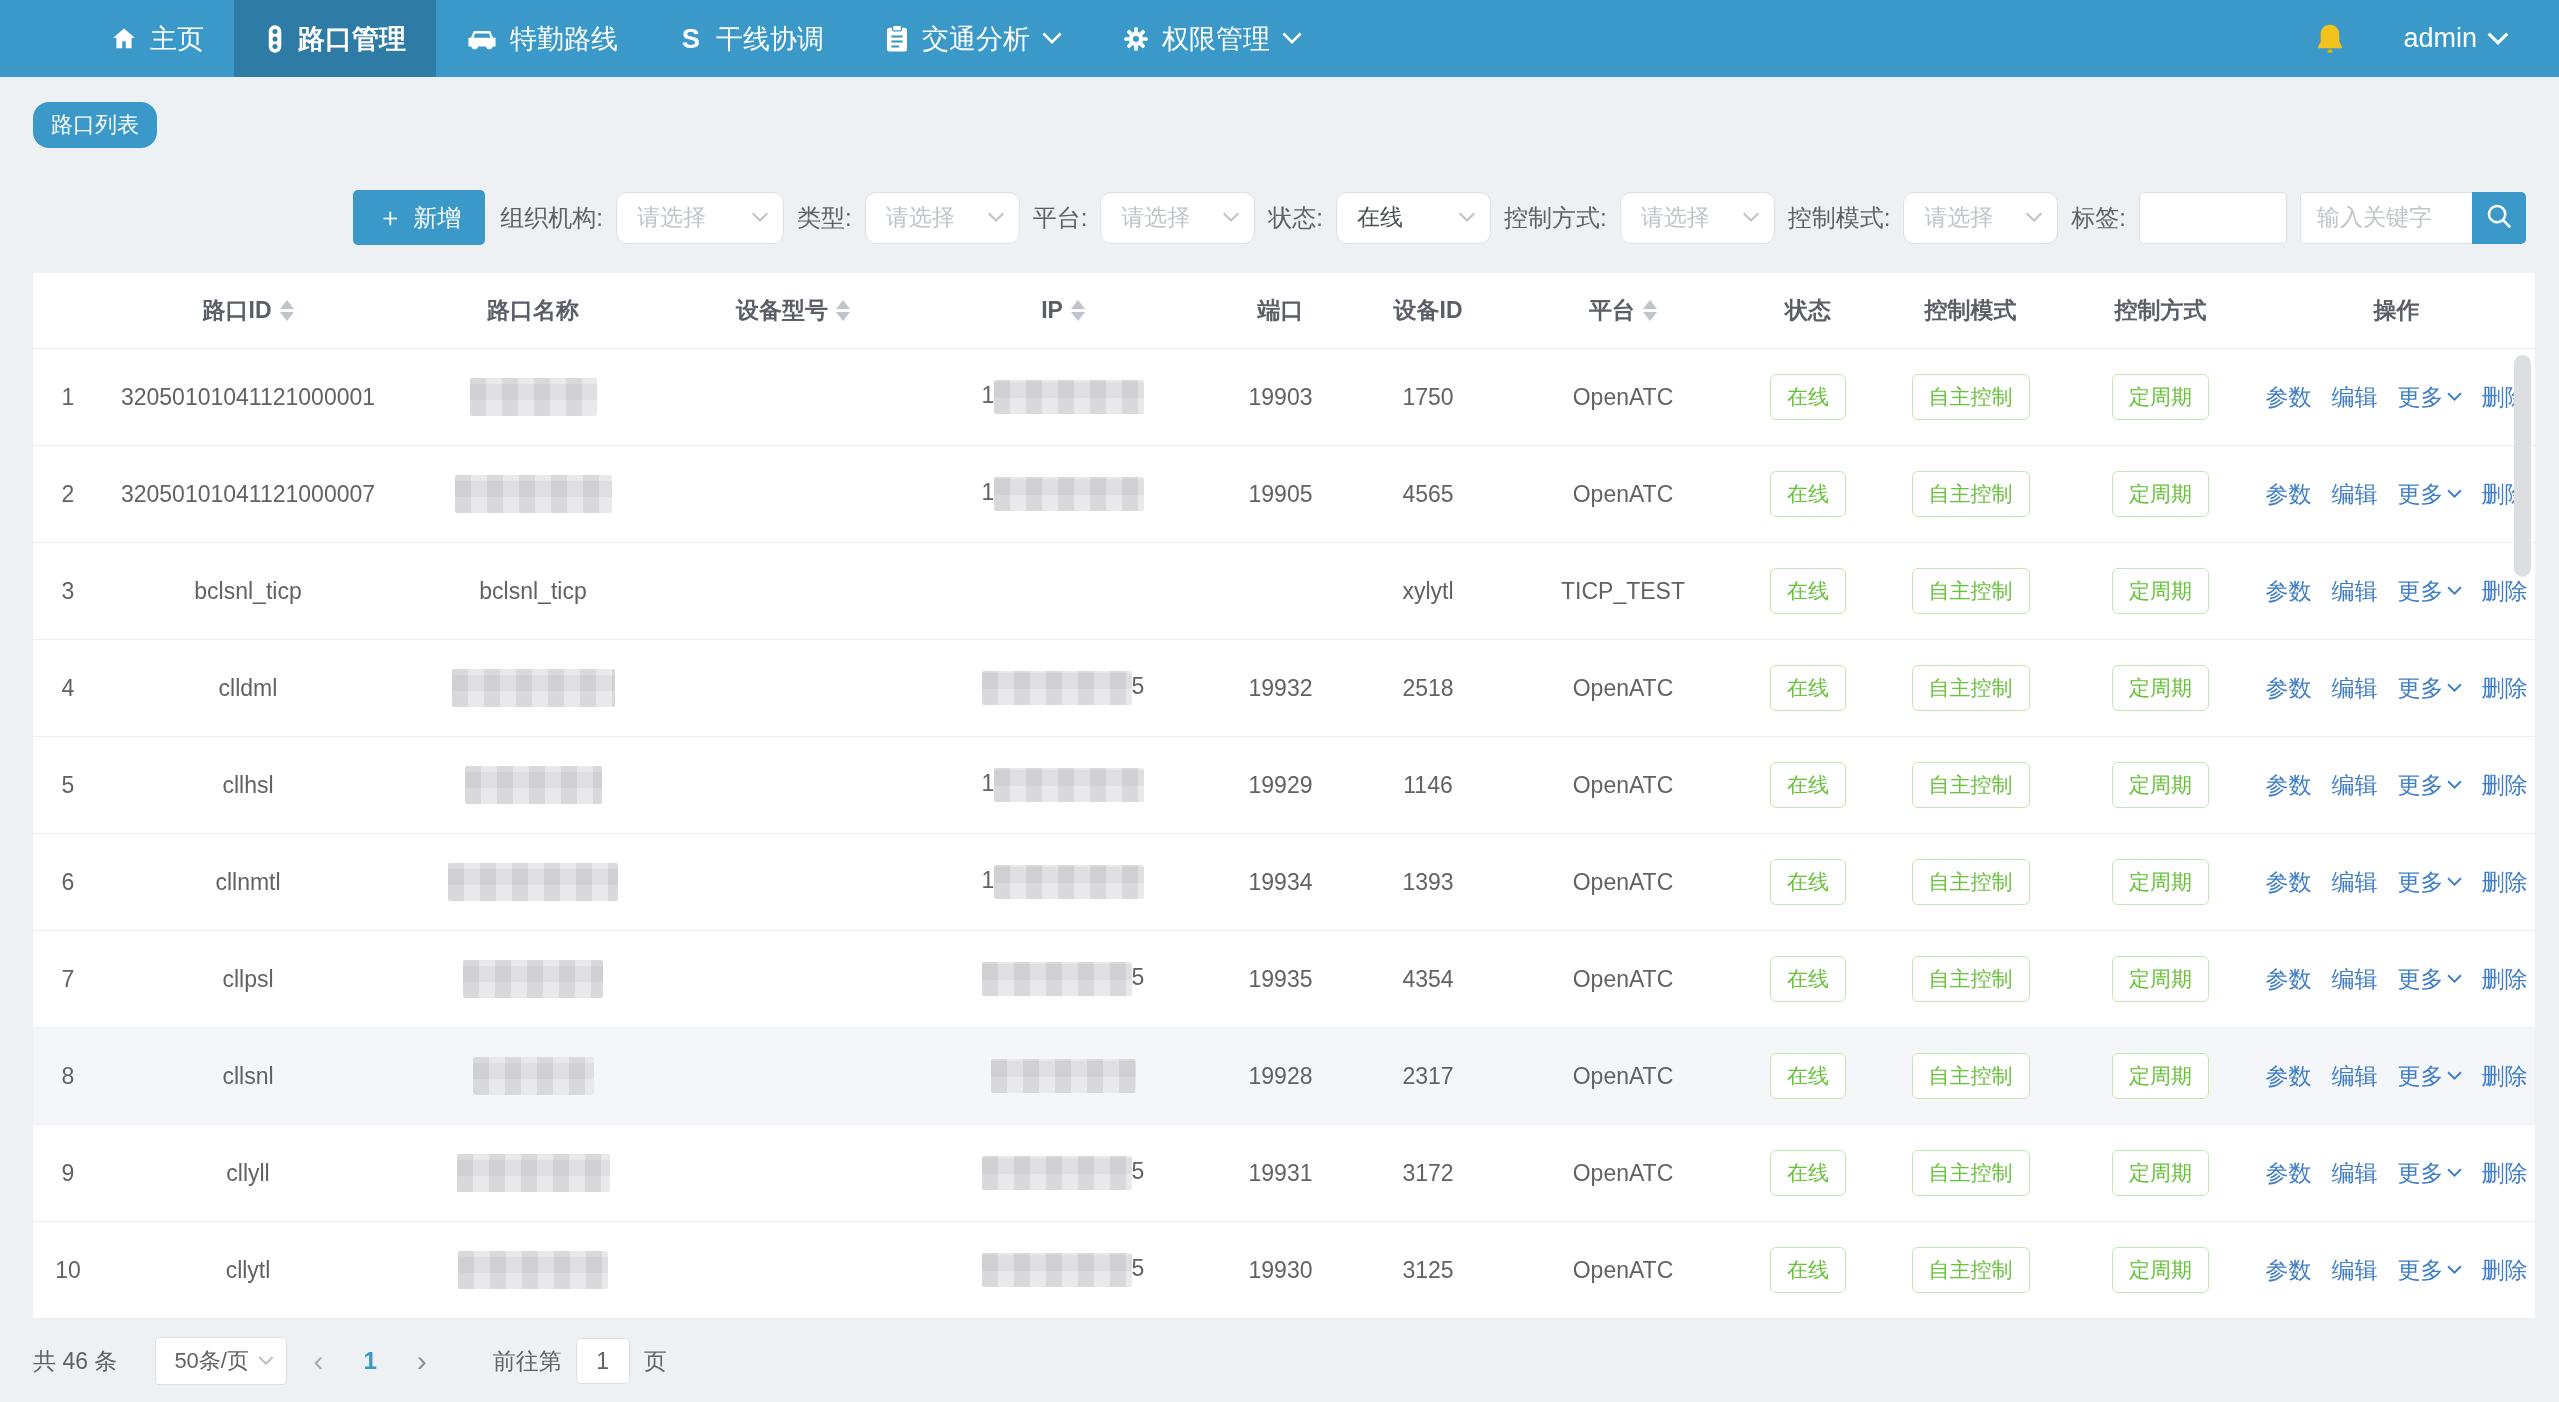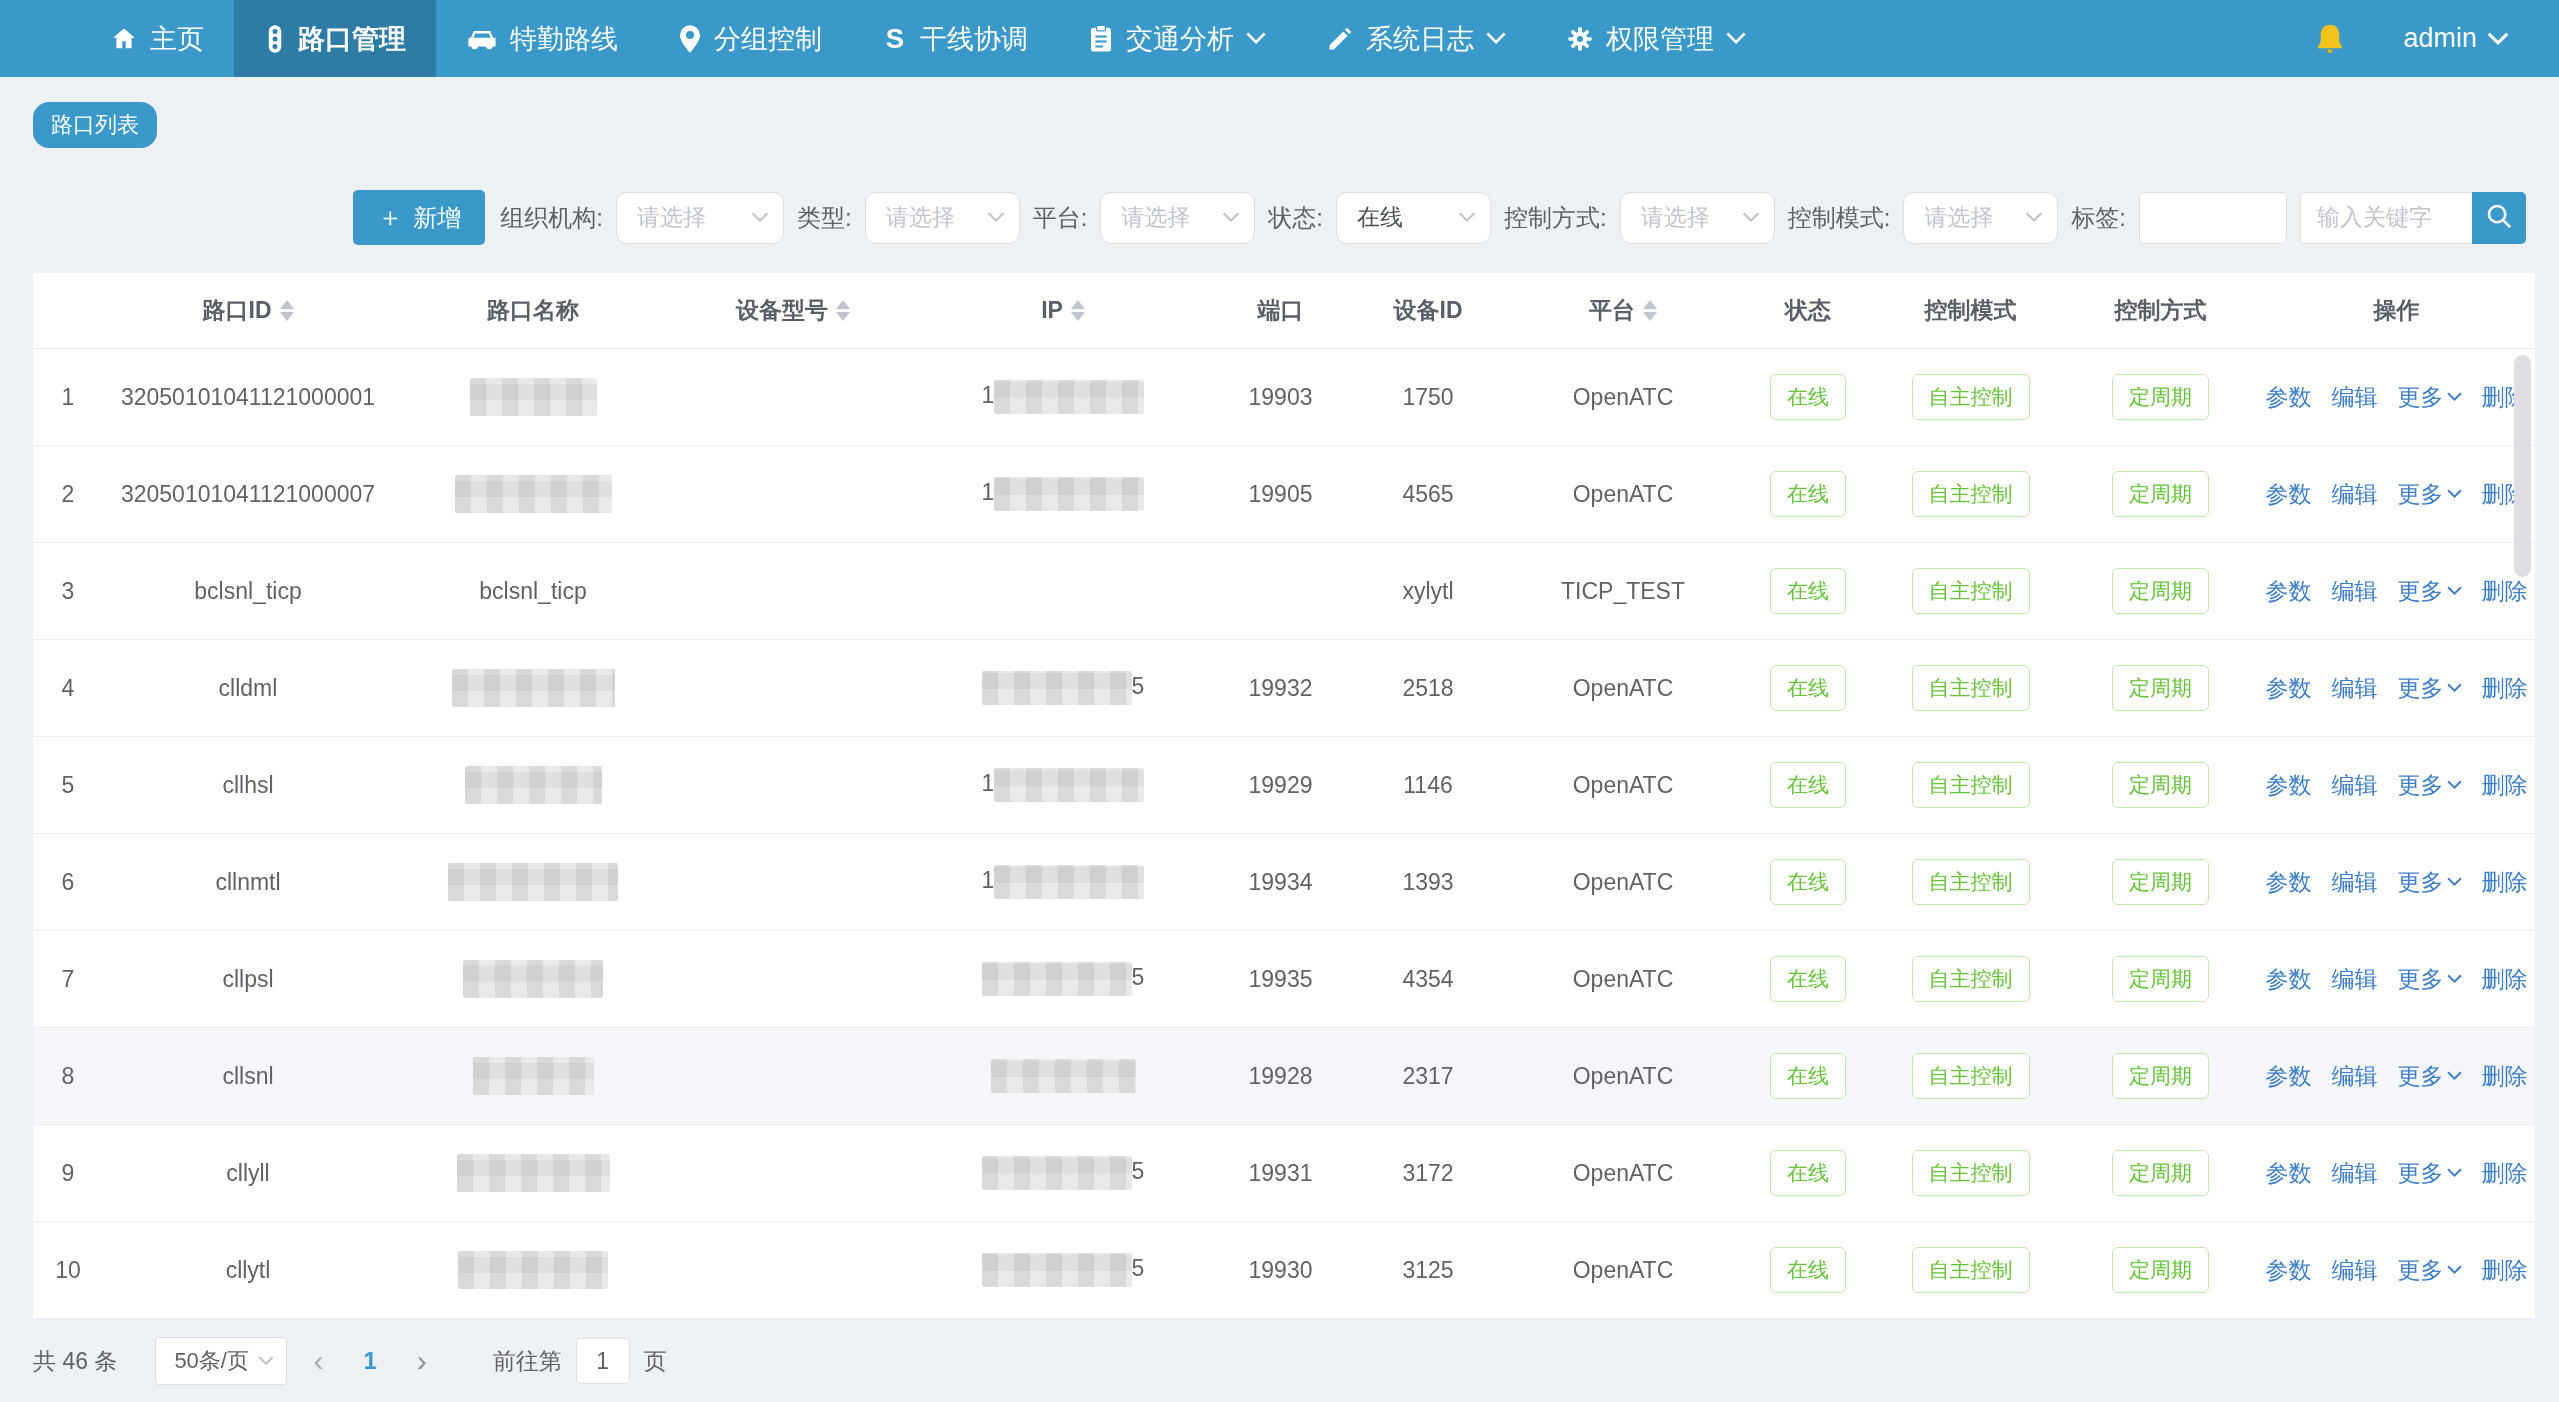--- a/index.html
+++ b/index.html
@@ -140,14 +140,6 @@
           </svg>
         </span>
         <span>特勤路线</span>
-      </div>
-      <div class="nav-item">
-        <span class="icon">
-          <svg width="24" height="30" viewBox="0 0 18 24">
-            <path fill="#fff" fill-rule="evenodd" d="M9 1a8 8 0 0 0-8 8c0 5.5 8 14 8 14s8-8.5 8-14a8 8 0 0 0-8-8zm0 11a3.2 3.2 0 1 1 0-6.4A3.2 3.2 0 0 1 9 12z"></path>
-          </svg>
-        </span>
-        <span>分组控制</span>
       </div>
       <div class="nav-item">
         <span class="icon">

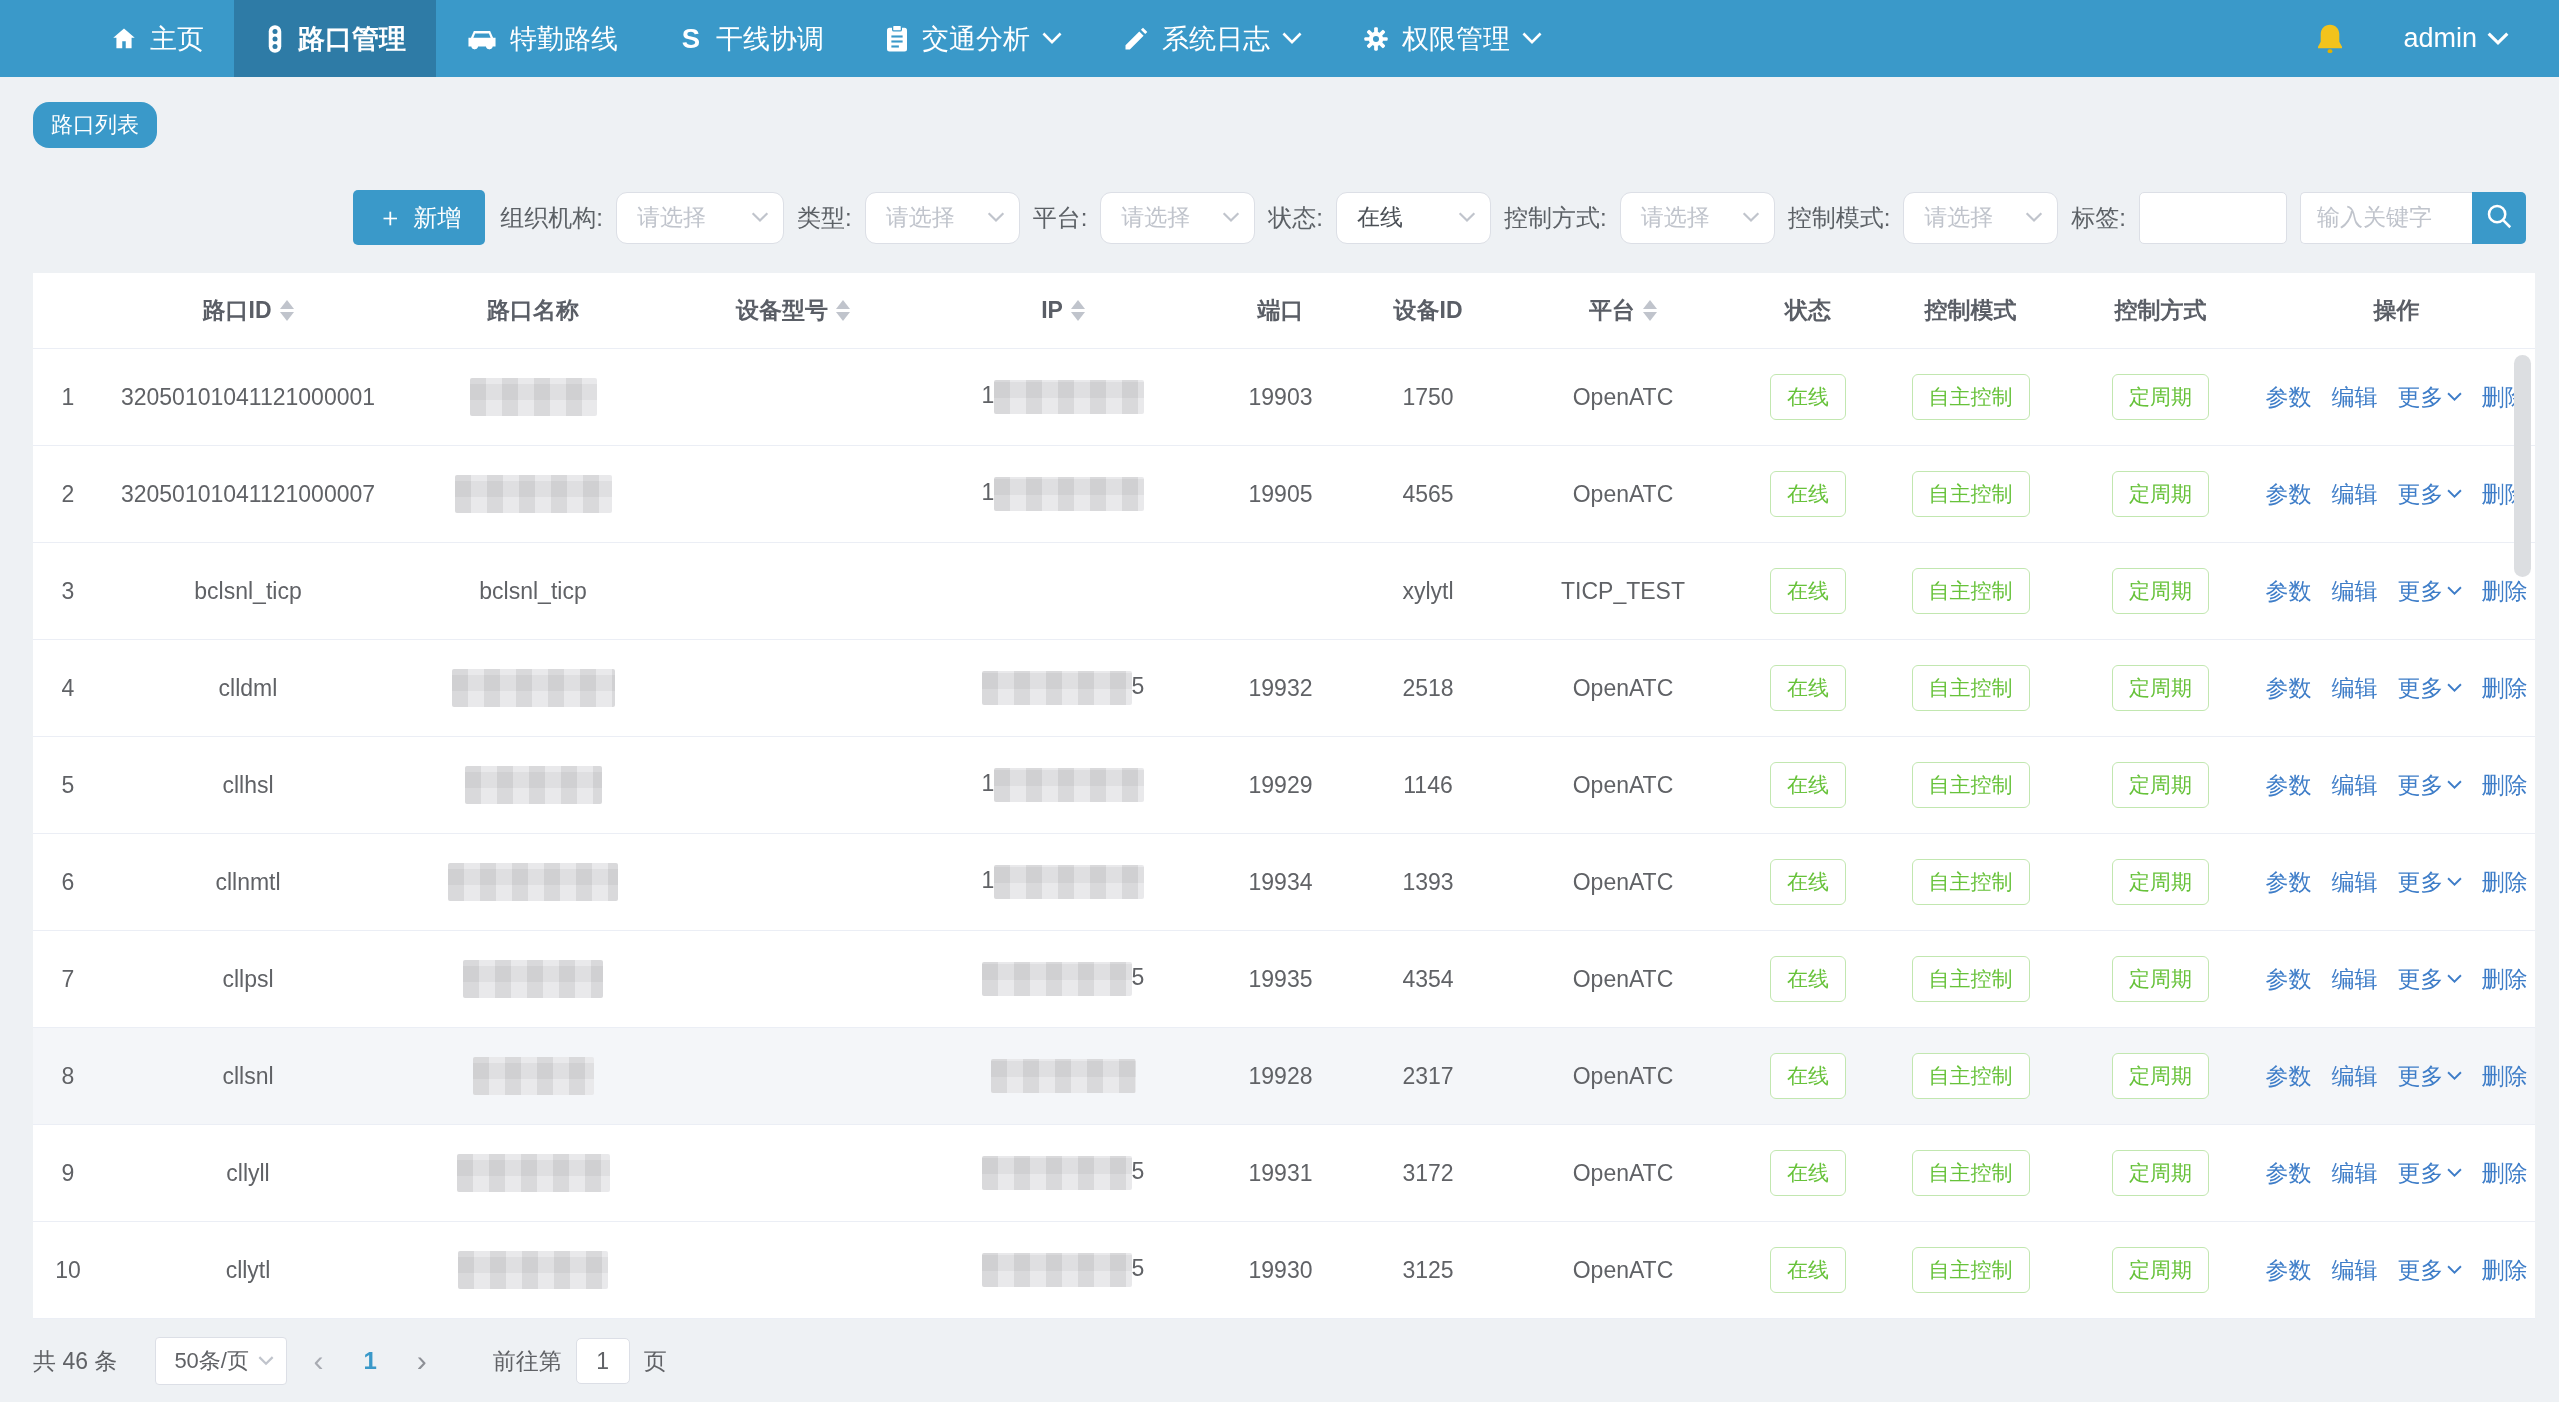--- a/index.html
+++ b/index.html
@@ -160,19 +160,6 @@
           </svg>
         </span>
         <span>交通分析</span>
-        <span class="chev">
-          <svg width="20" height="13" viewBox="0 0 14 9">
-            <path d="M1 1l6 6 6-6" fill="none" stroke="#fff" stroke-width="1.8"></path>
-          </svg>
-        </span>
-      </div>
-      <div class="nav-item">
-        <span class="icon">
-          <svg width="28" height="28" viewBox="0 0 24 24">
-            <path fill="#fff" d="M3 17.3L14.8 5.5l3.7 3.7L6.7 21H3v-3.7zM16.2 4.1l1.8-1.8 3.7 3.7-1.8 1.8-3.7-3.7z"></path>
-          </svg>
-        </span>
-        <span>系统日志</span>
         <span class="chev">
           <svg width="20" height="13" viewBox="0 0 14 9">
             <path d="M1 1l6 6 6-6" fill="none" stroke="#fff" stroke-width="1.8"></path>

